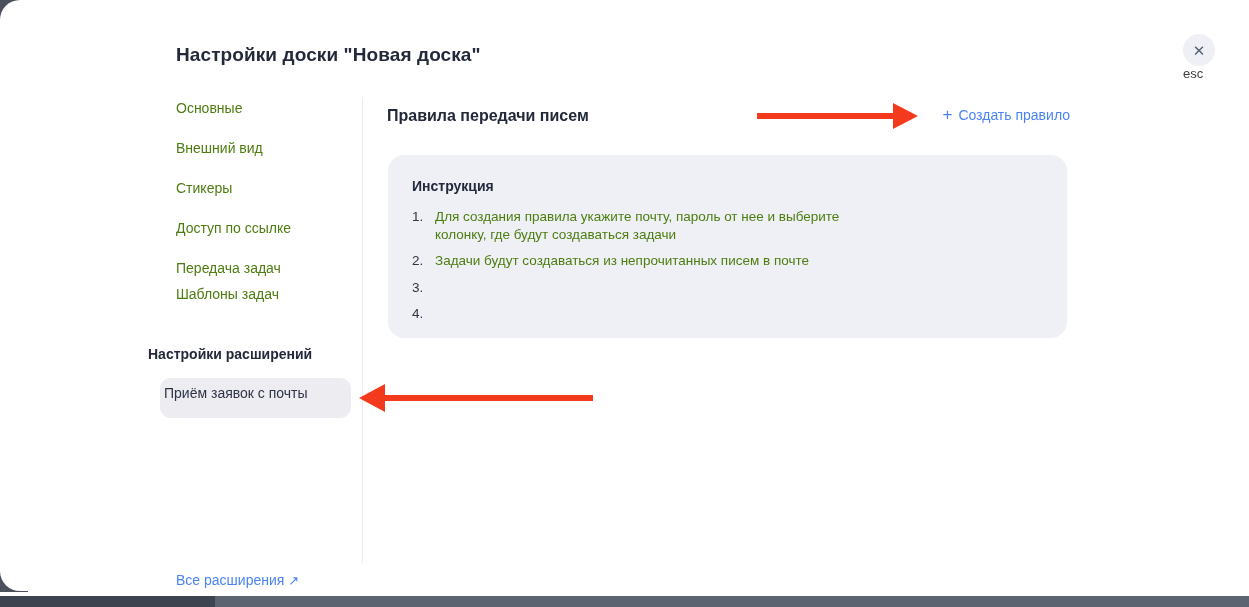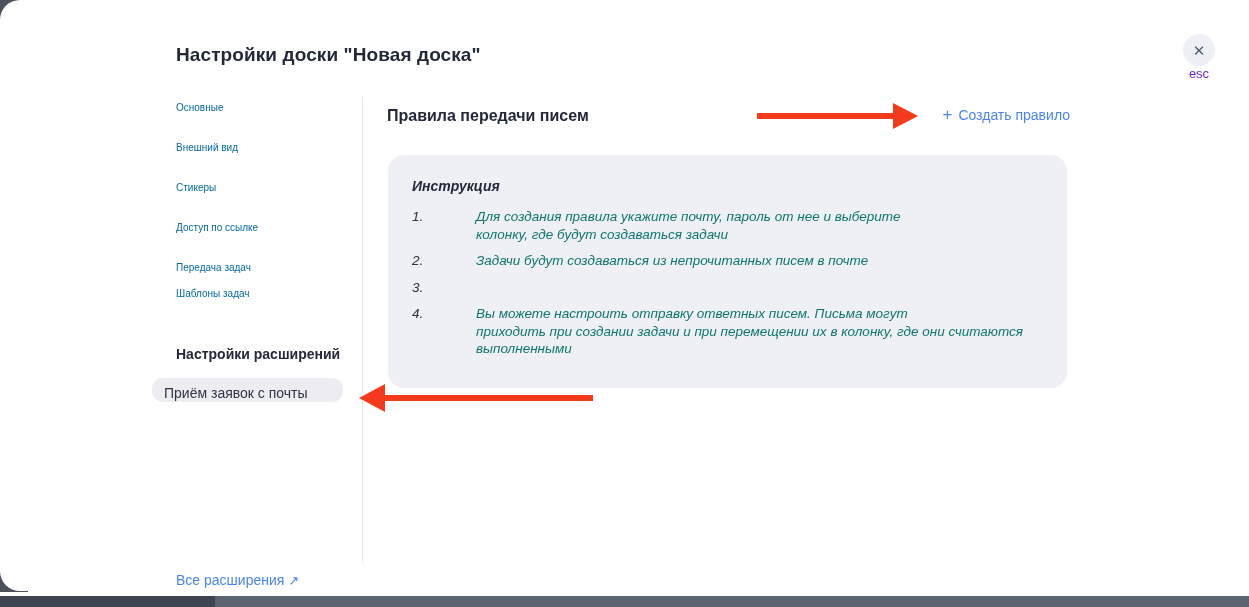--- a/index.html
+++ b/index.html
@@ -42,7 +42,7 @@
   .close-x { font-size:15px; color:#566074; line-height:1; }
   .esc-label {
     position:absolute; left:1183px; top:66px; width:32px;
-    text-align:center; font-size:13px; color:#6d28d9;
+    text-align:left; font-size:13px; color:#404040;
   }
 
   

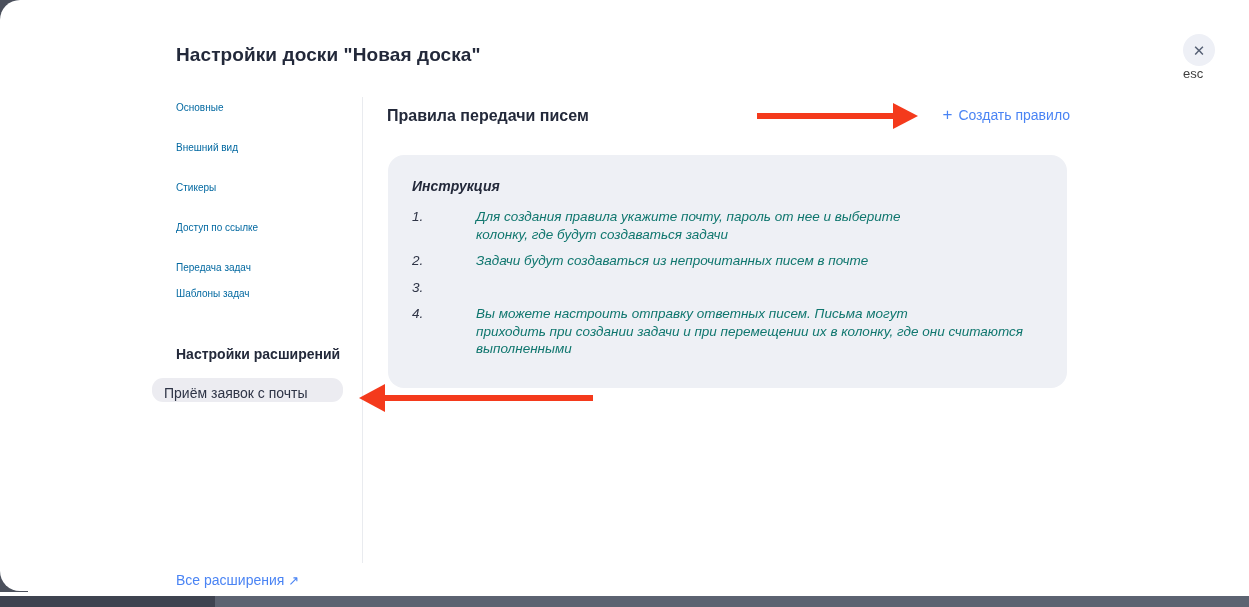--- a/index.html
+++ b/index.html
@@ -48,7 +48,7 @@
   
   .sidebar-item {
     position:absolute; left:176px; height:18px;
-    font-size:10px; color:#0369a1; line-height:18px;
+    font-size:14px; color:#4d7c0f; line-height:18px;
     cursor:pointer; white-space:nowrap;
   }
   .sidebar-section-header {

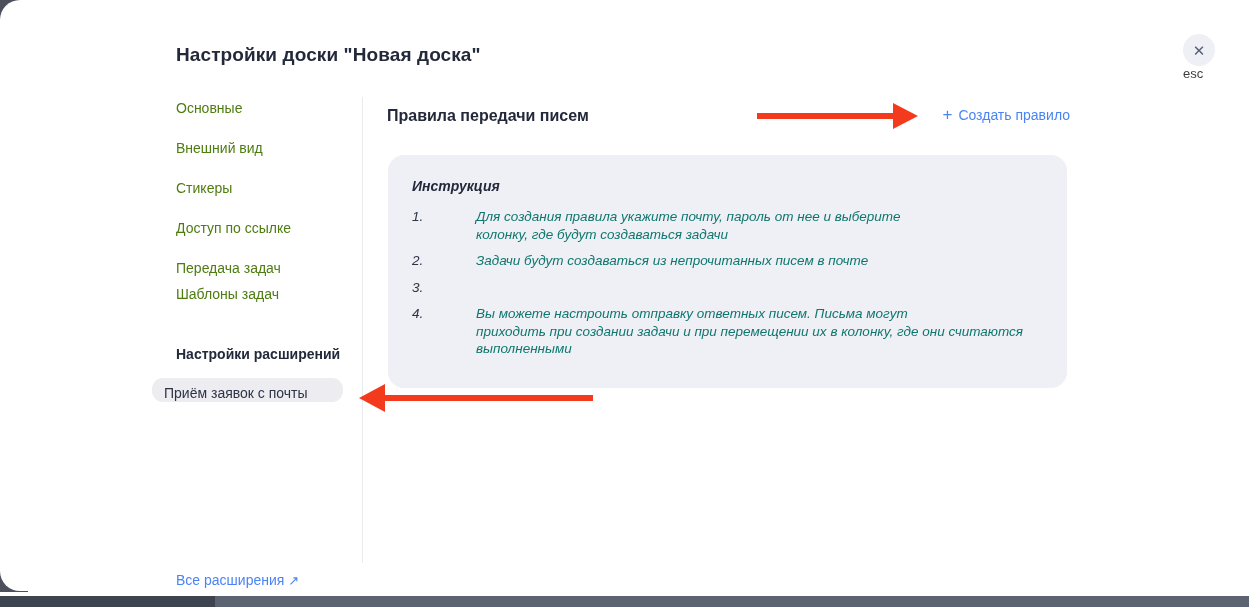--- a/index.html
+++ b/index.html
@@ -85,10 +85,9 @@
   .plus-icon { font-size:17px; line-height:14px; font-weight:400; }
 
   .instruction-box {
-    position:absolute; left:388px; top:155px; width:679px; height:233px;
+    position:absolute; left:388px; top:155px; width:679px; height:183px;
     background:#eef0f5; border-radius:16px;
     padding:23px 24px;
-    font-style:italic;
   }
   .instruction-title {
     font-size:14px; font-weight:bold; color:#23293a; margin-bottom:14px;

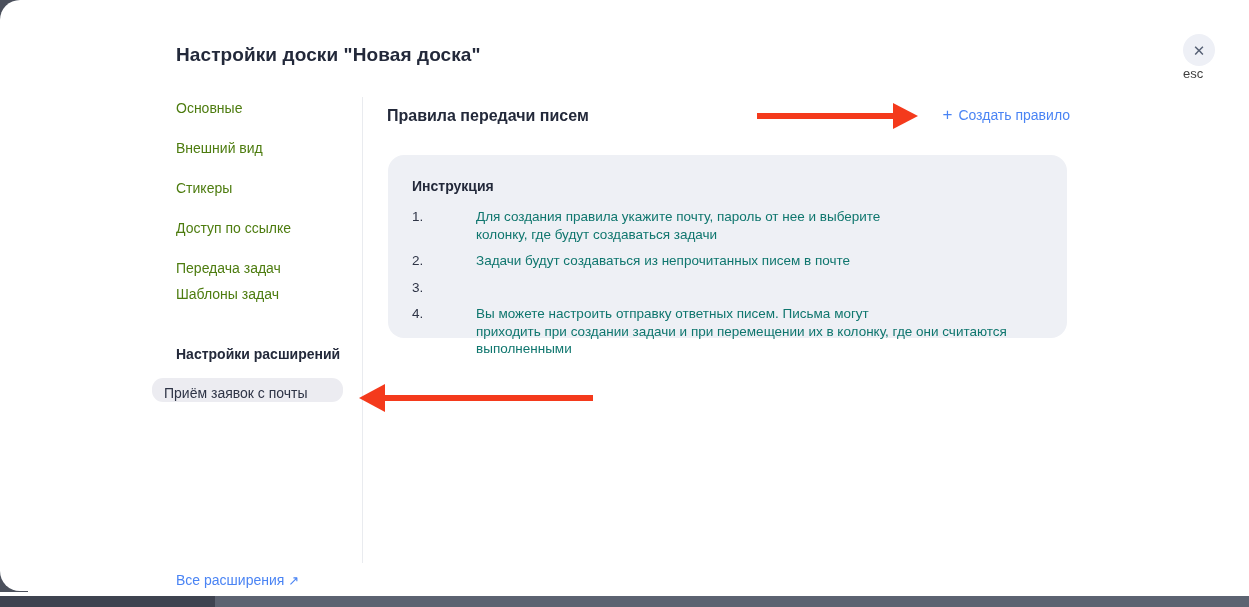--- a/index.html
+++ b/index.html
@@ -94,7 +94,7 @@
   }
   .ins-item { display:flex; margin-bottom:9px; }
   .ins-num  { width:23px; flex:0 0 23px; font-size:13.5px; line-height:17.5px; color:#2e3446; }
-  .ins-lines{ white-space:pre-line; font-size:13.5px; line-height:17.5px; color:#0f766e;margin-left:41px; }
+  .ins-lines{ white-space:pre-line; font-size:13.5px; line-height:17.5px; color:#4d7c0f; }
 
   
   .arrow-shaft { position:absolute; background:#f43a1c; }

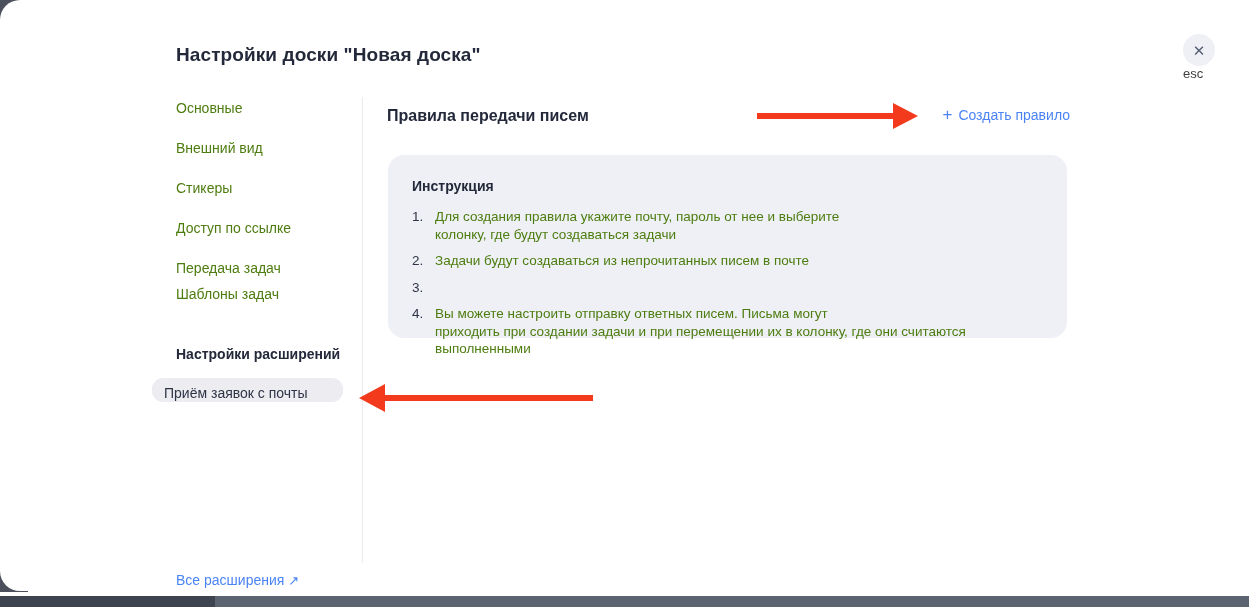--- a/index.html
+++ b/index.html
@@ -170,9 +170,6 @@
       </div>
       <div class="ins-item">
         <div class="ins-num">4.</div>
-        <div class="ins-lines">Вы можете настроить отправку ответных писем. Письма могут
-приходить при создании задачи и при перемещении их в колонку, где они считаются
-выполненными</div>
       </div>
     </div>
 

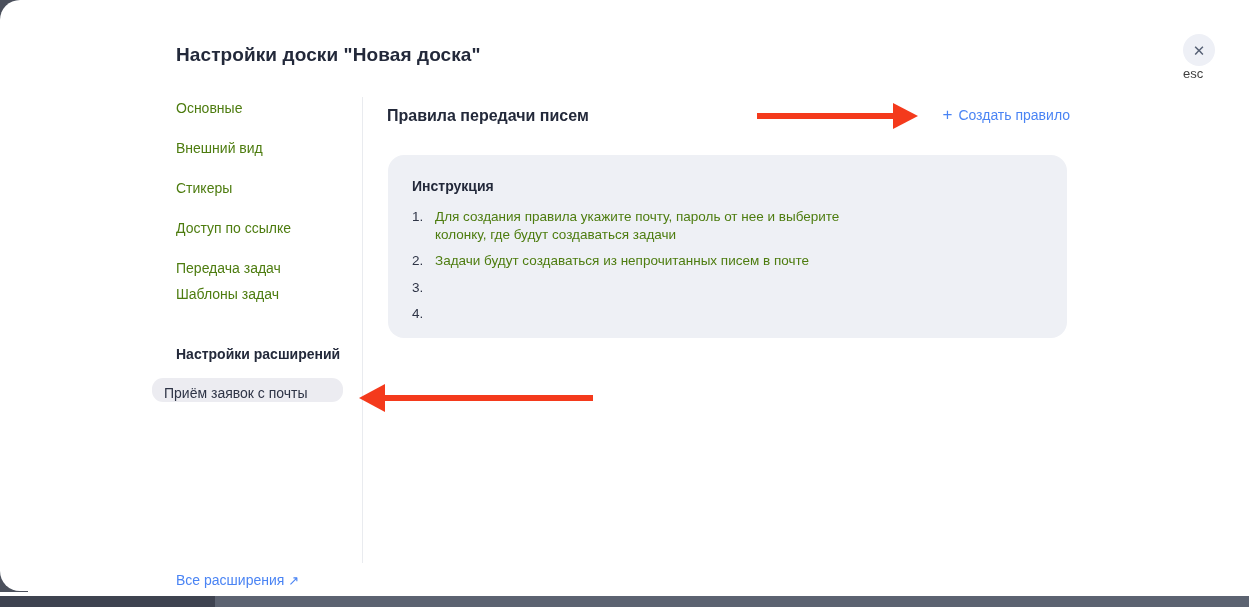--- a/index.html
+++ b/index.html
@@ -52,7 +52,7 @@
     cursor:pointer; white-space:nowrap;
   }
   .sidebar-section-header {
-    position:absolute; left:176px; top:346px;
+    position:absolute; left:148px; top:346px;
     font-size:14px; font-weight:bold; color:#23293a; white-space:nowrap;
   }
   .sidebar-selected {

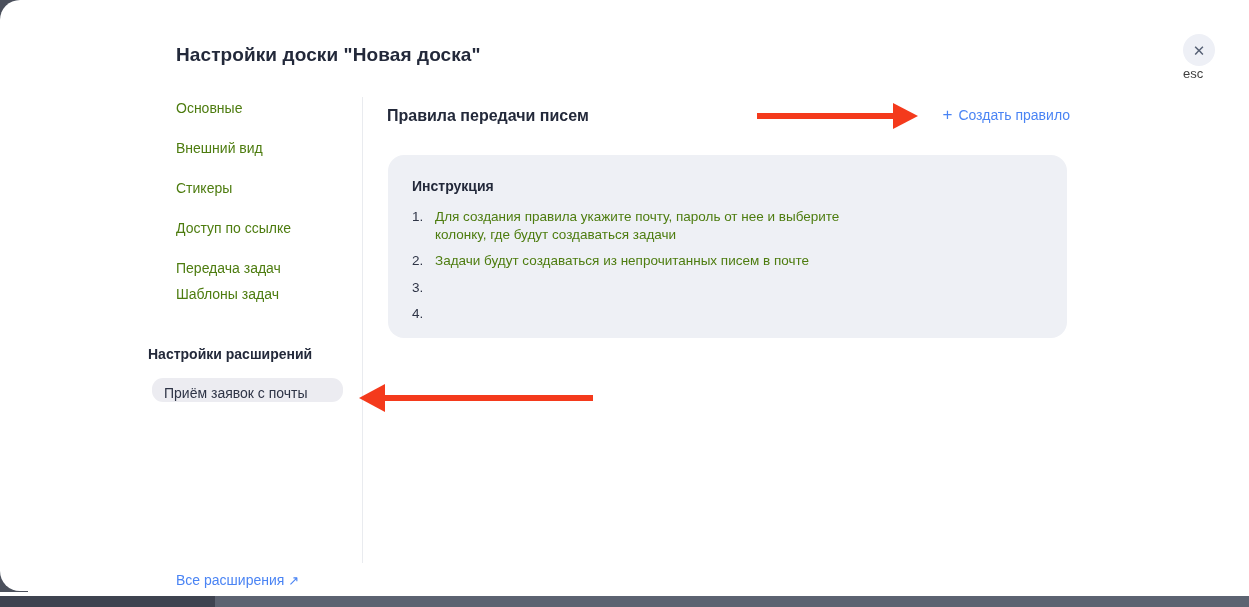--- a/index.html
+++ b/index.html
@@ -56,10 +56,10 @@
     font-size:14px; font-weight:bold; color:#23293a; white-space:nowrap;
   }
   .sidebar-selected {
-    position:absolute; left:152px; top:378px; width:191px; height:24px;
+    position:absolute; left:160px; top:378px; width:191px; height:40px;
     background:#ececf1; border-radius:11px;
     font-size:14px; color:#2e3446; line-height:30px;
-    padding-left:12px; cursor:pointer; white-space:nowrap;
+    padding-left:4px; cursor:pointer; white-space:nowrap;
   }
   .sidebar-footer-link {
     position:absolute; left:176px; top:572px;

